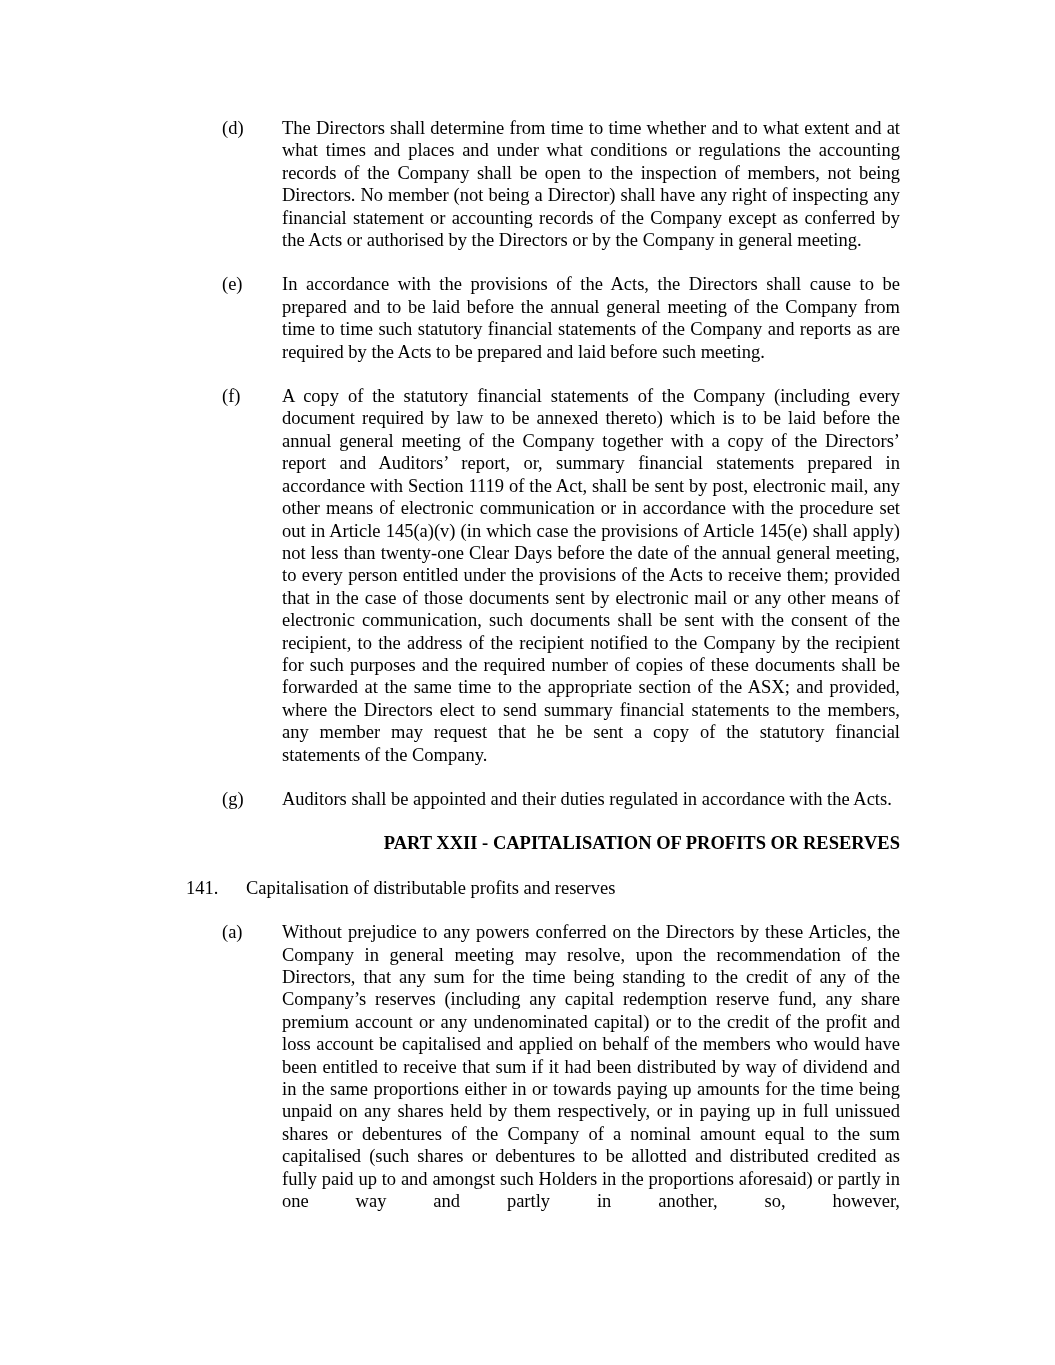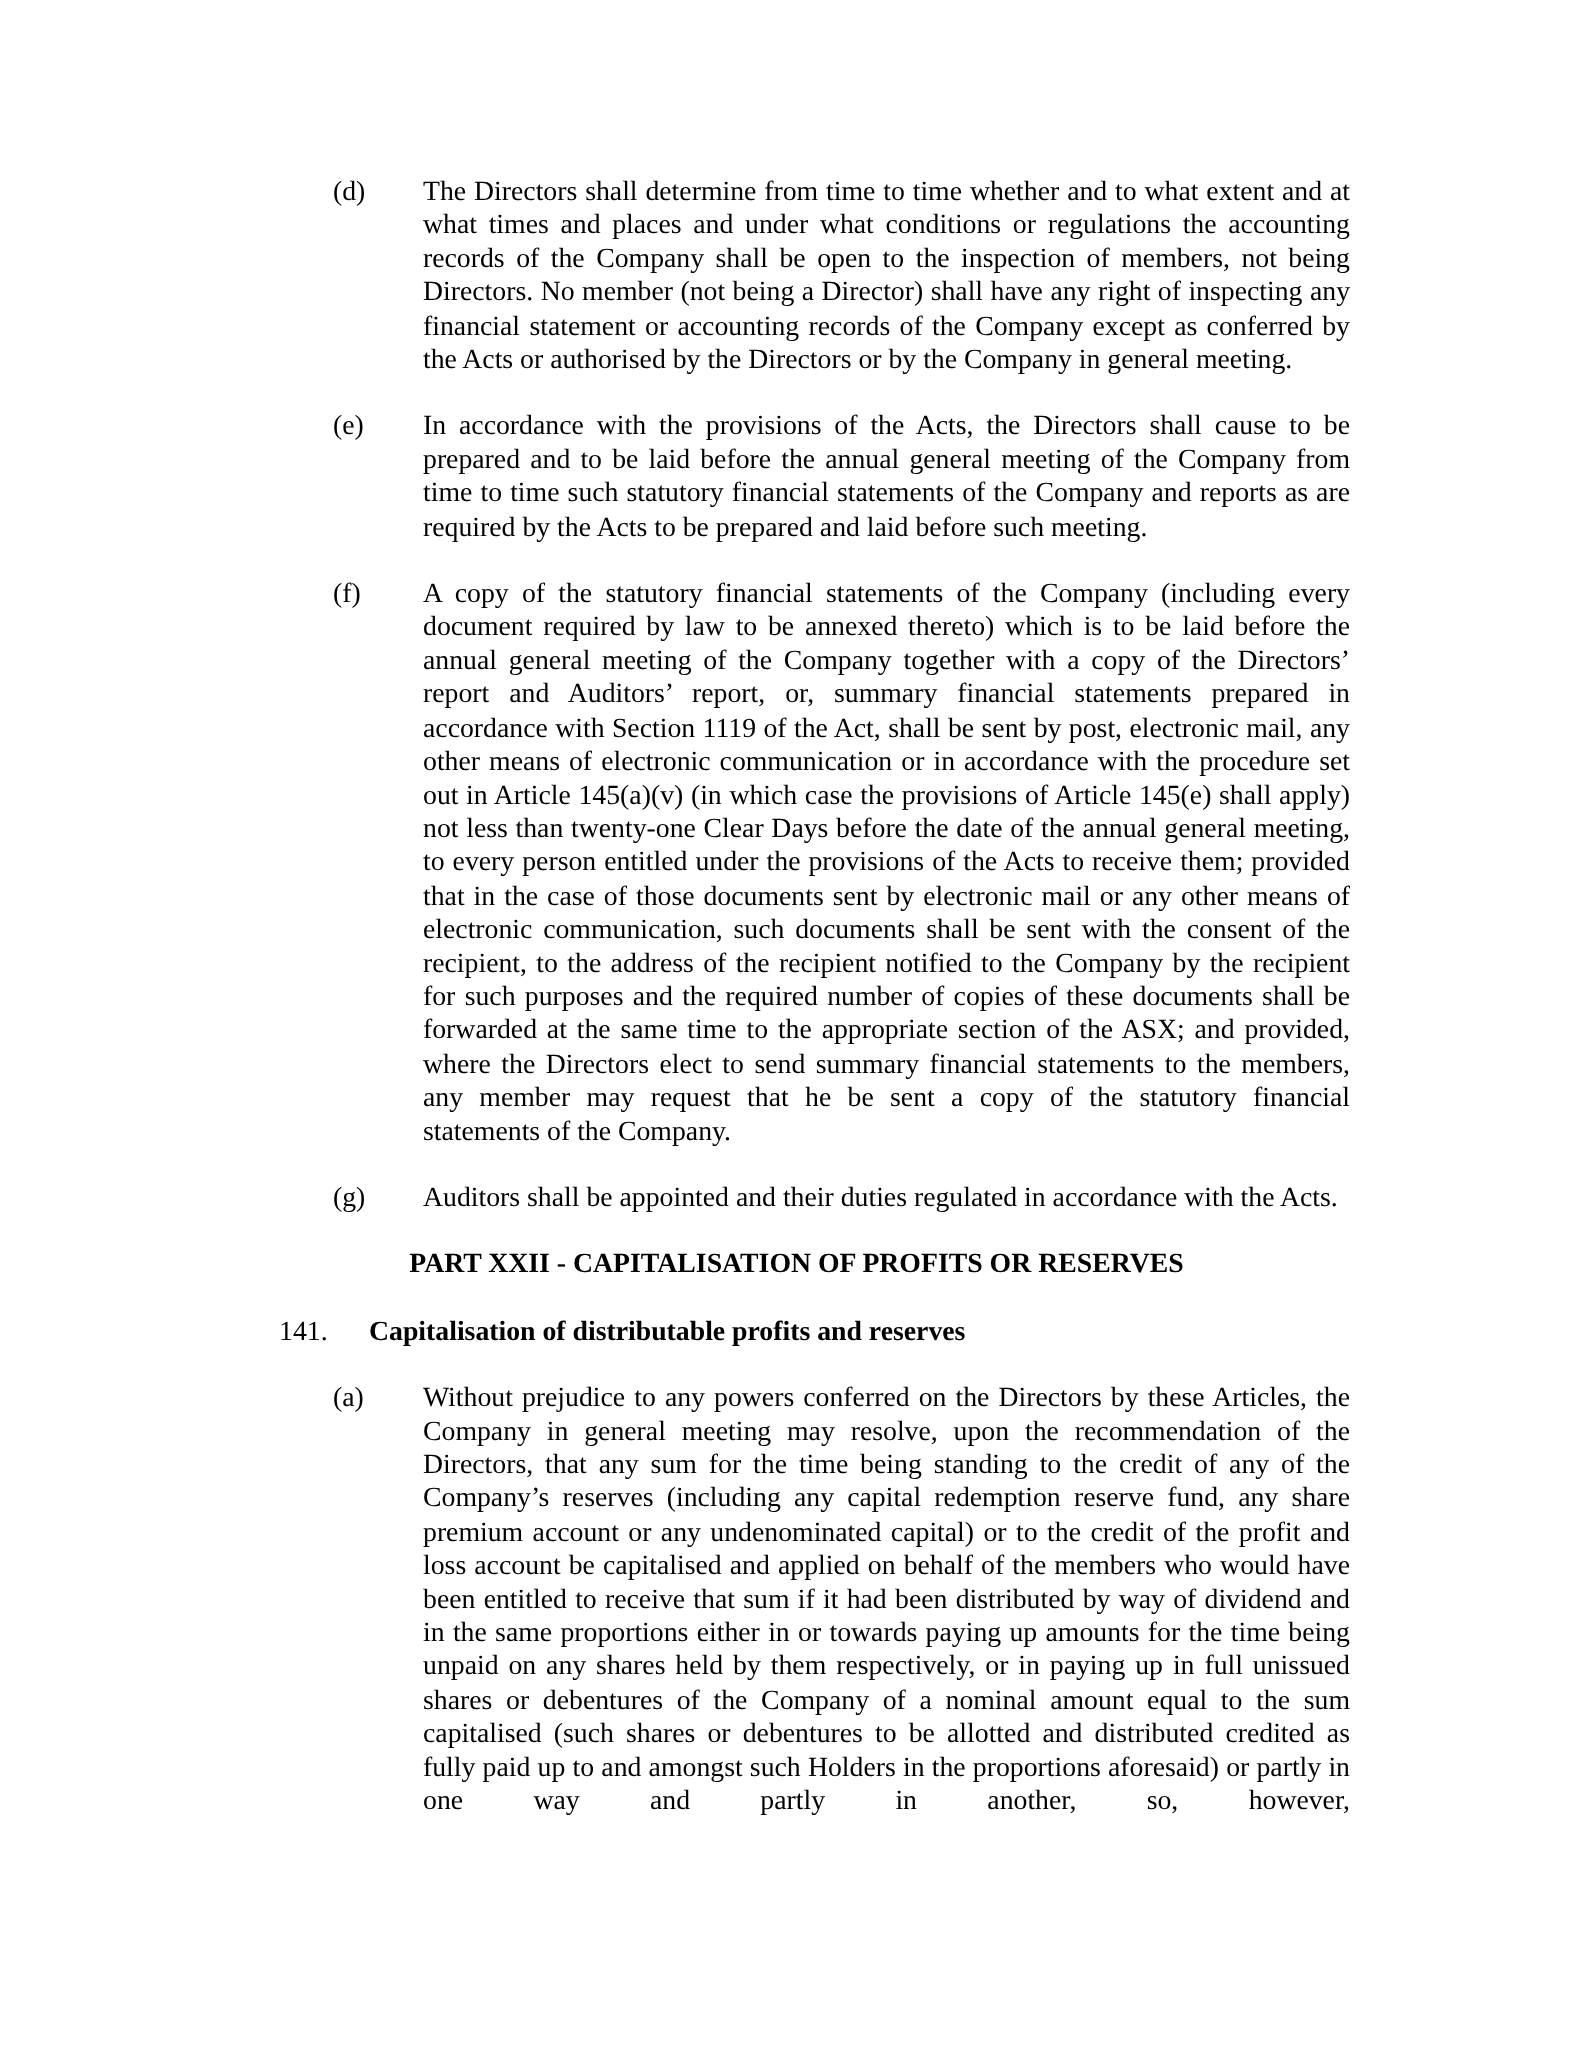--- a/index.html
+++ b/index.html
@@ -41,7 +41,7 @@
   }
   .part-heading {
     margin: 22px 0;
-    text-align: center;
+    text-align: right;
     font-weight: bold;
   }
   .section-head {

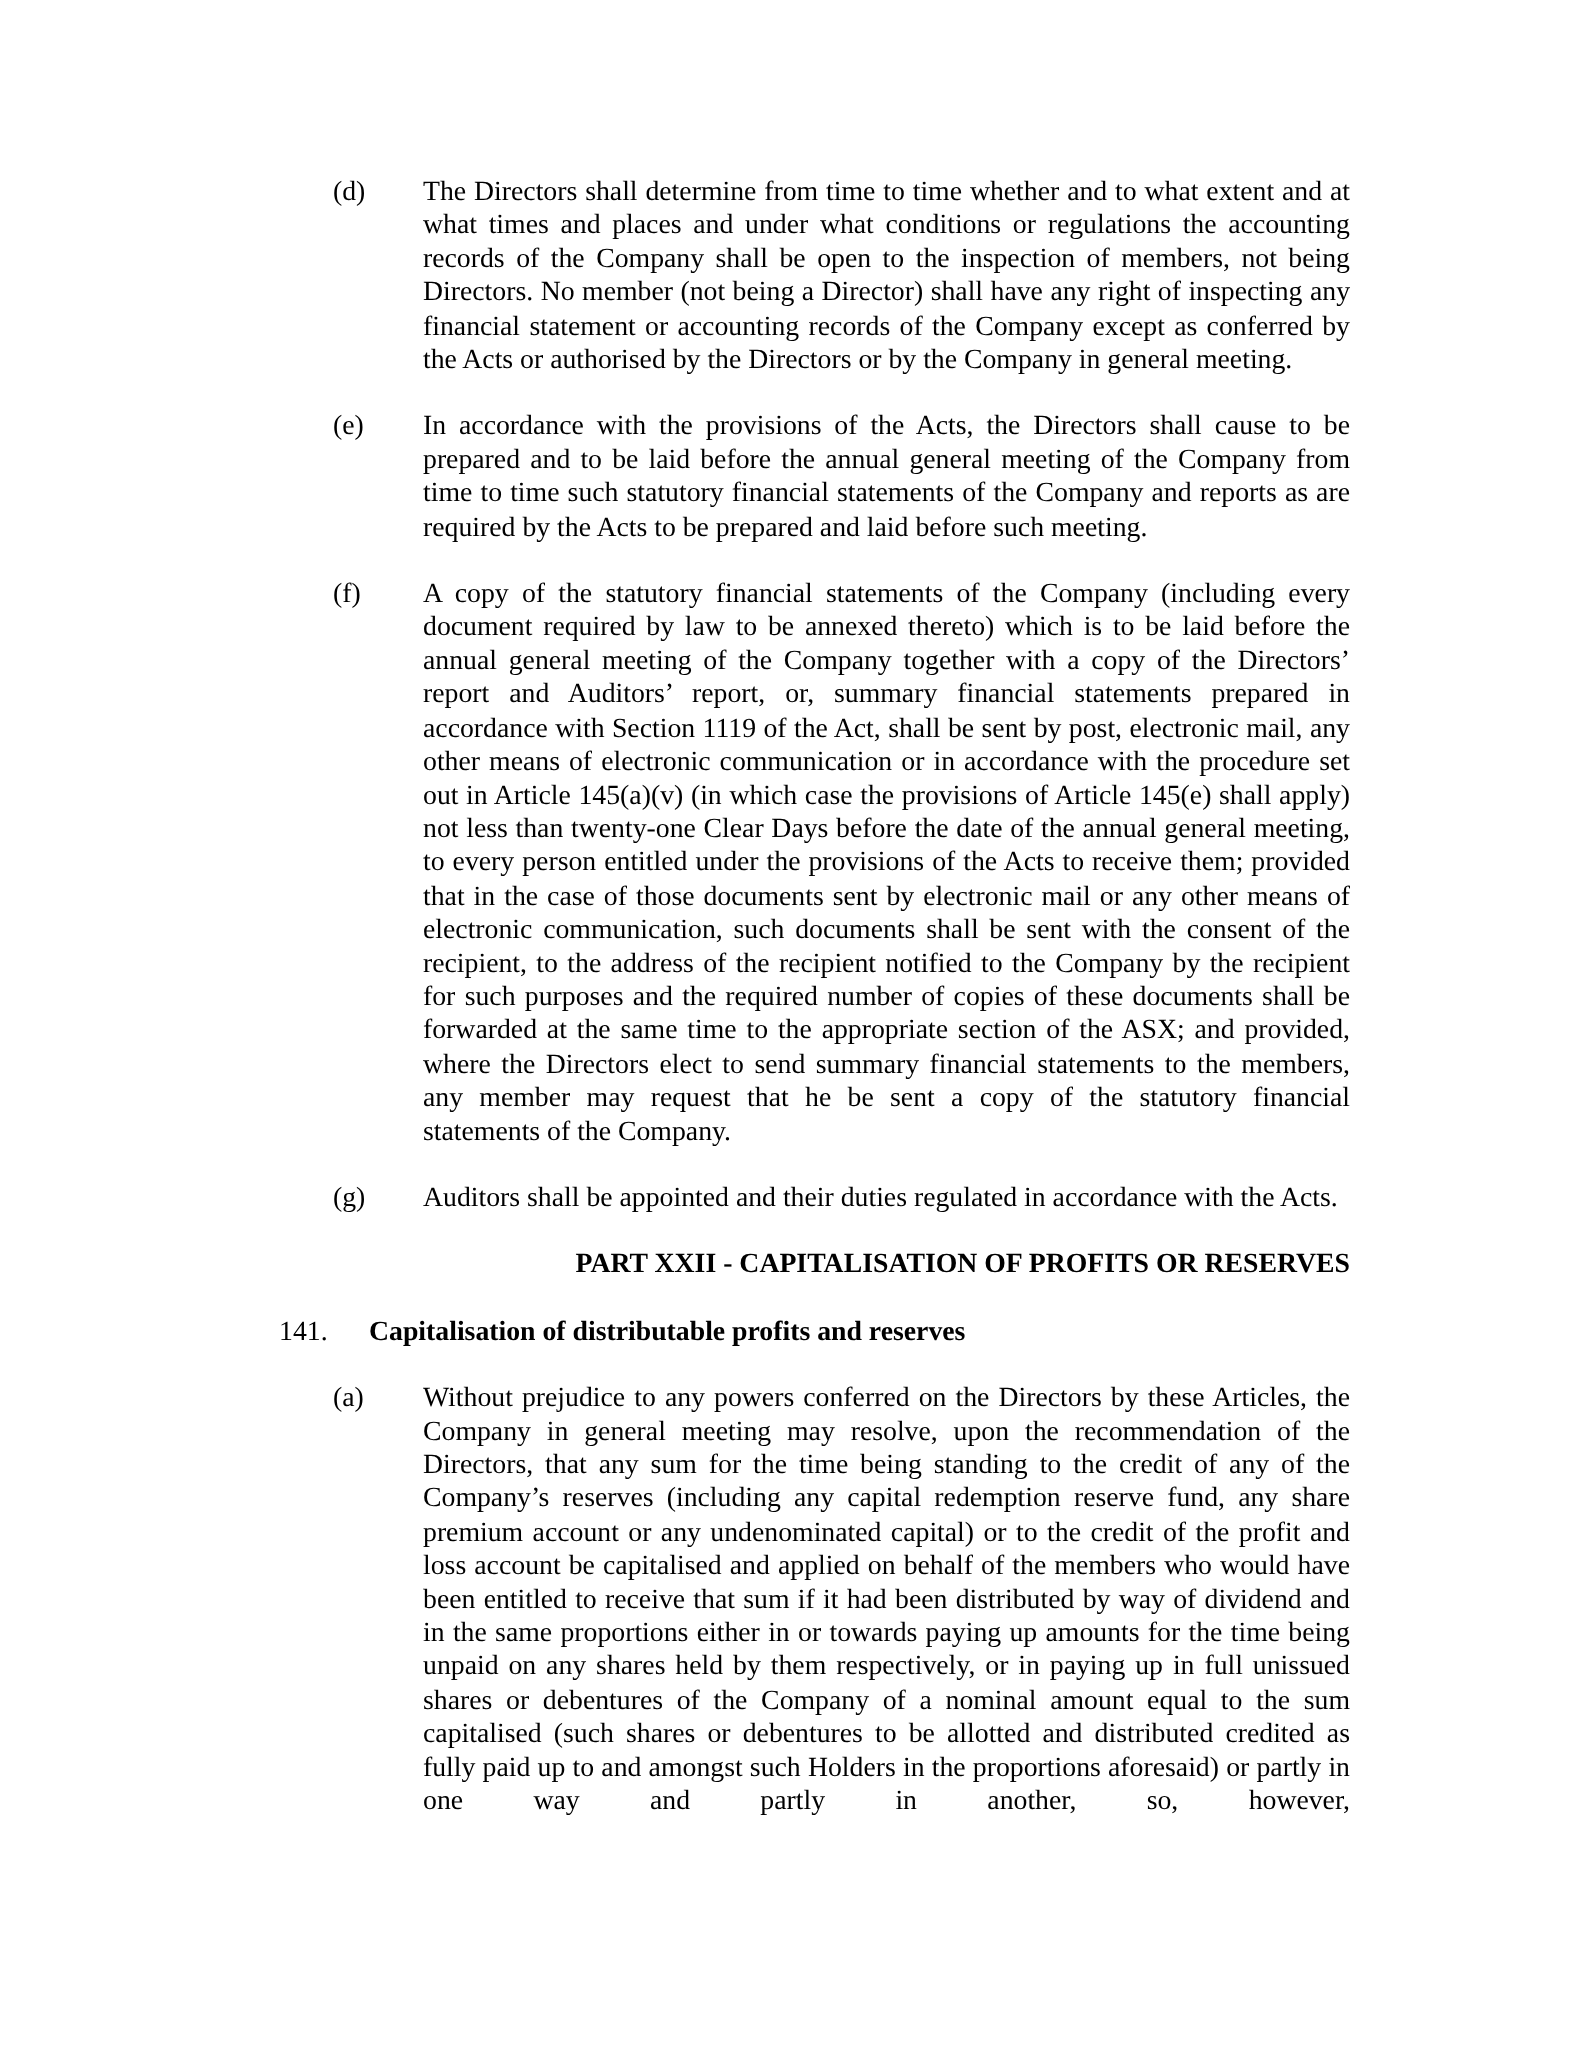--- a/index.html
+++ b/index.html
@@ -53,7 +53,7 @@
     margin-left: 24px;
   }
   .section-head .stitle {
-    font-weight: bold;
+    font-weight: normal;
   }
 </style>
 </head>

